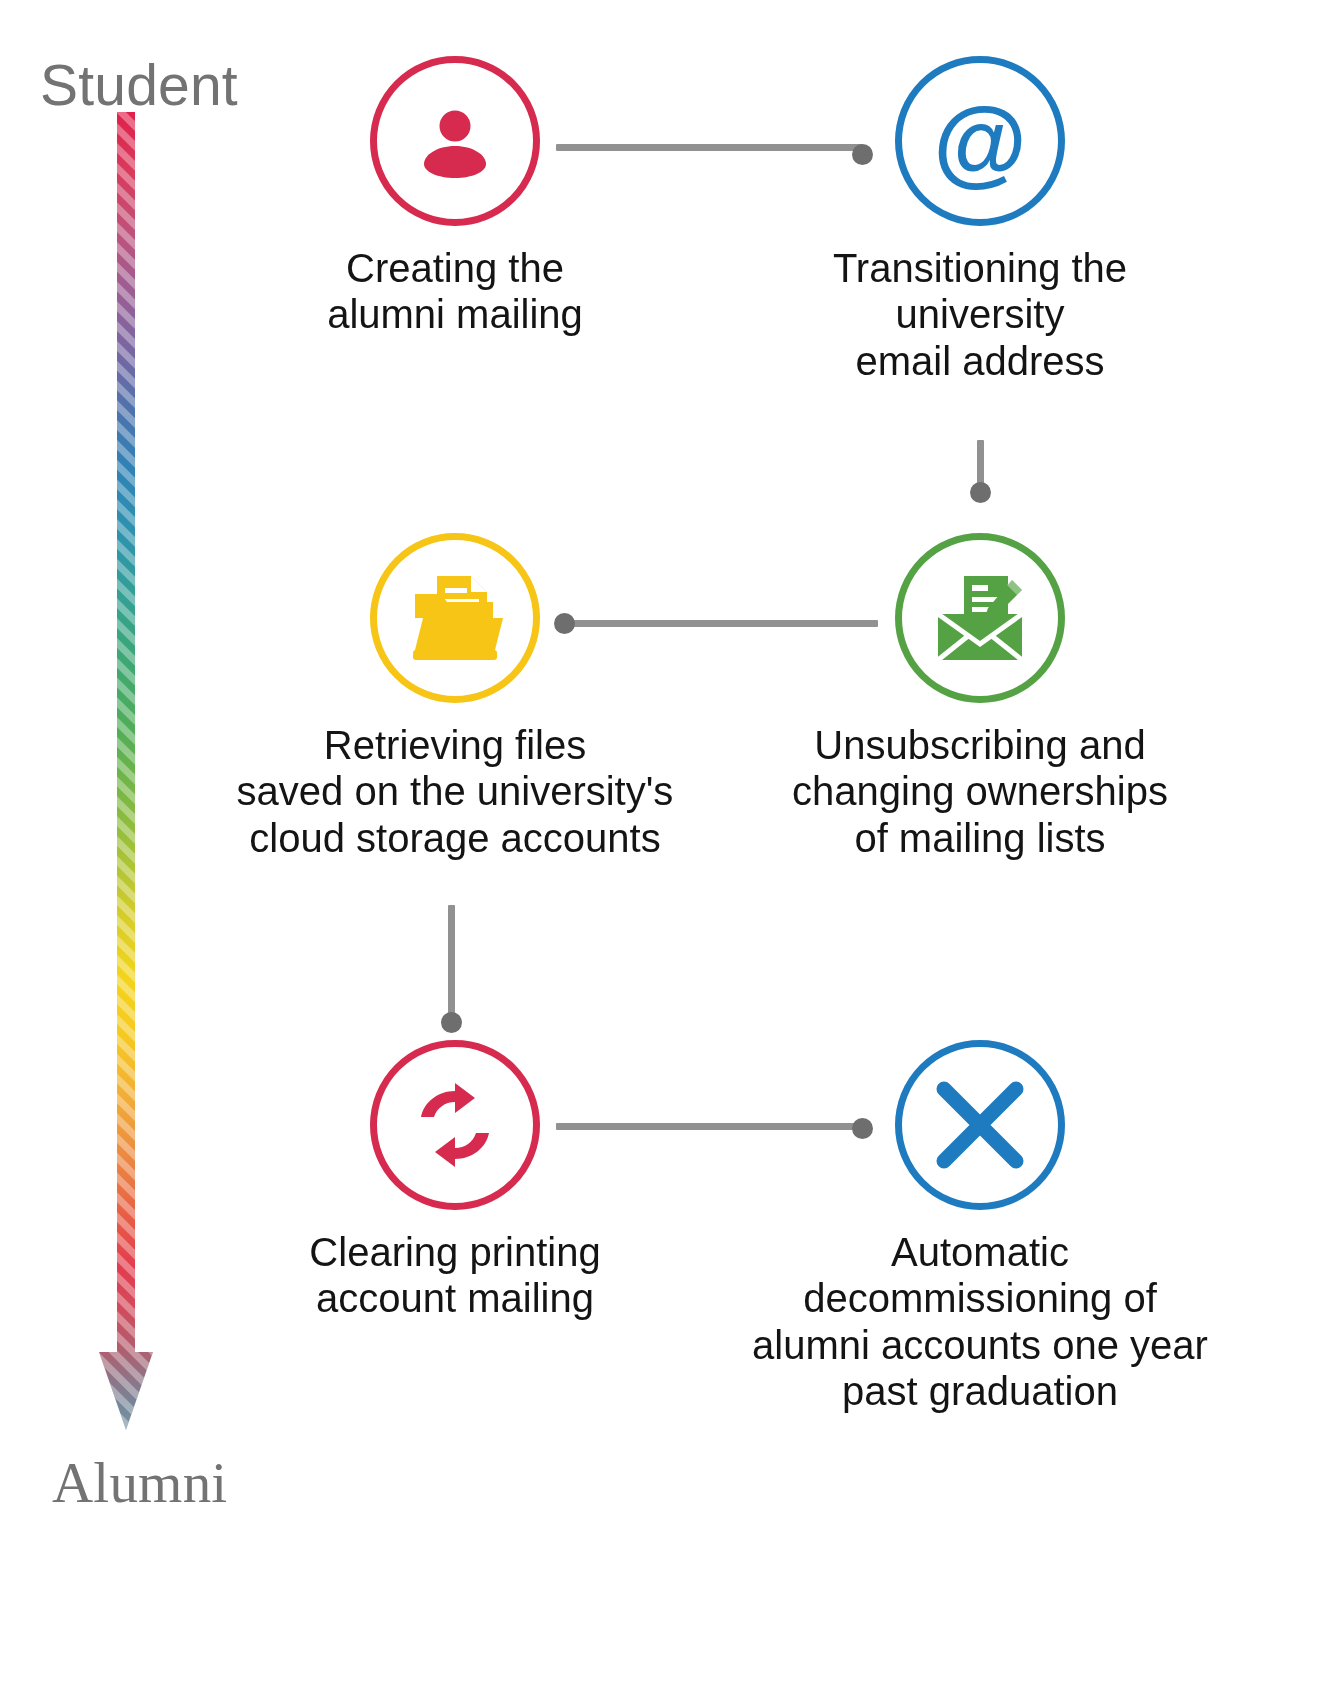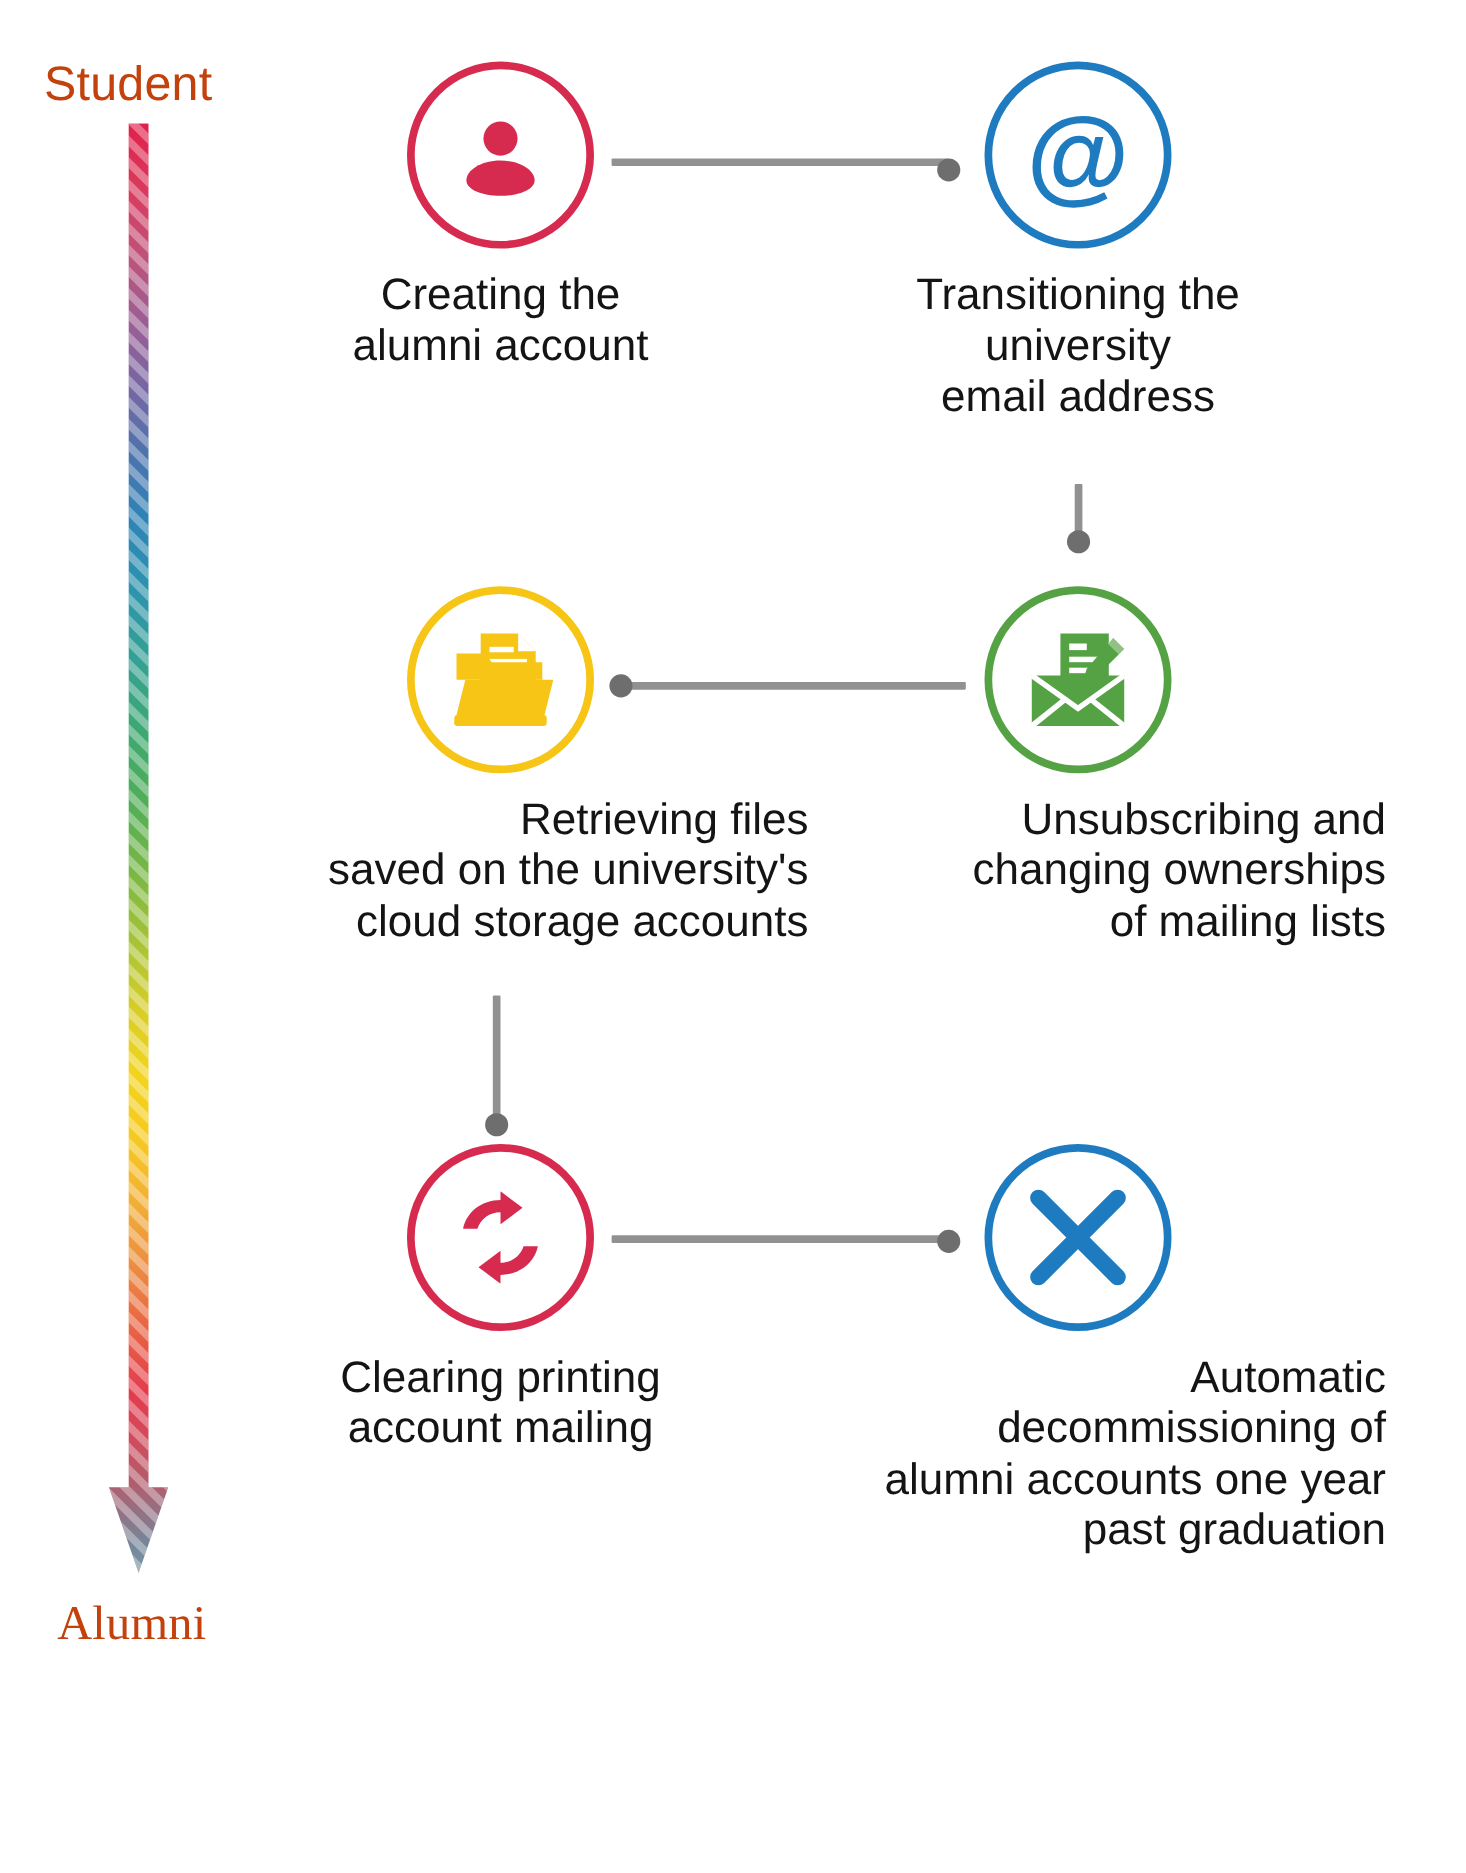--- a/index.html
+++ b/index.html
@@ -28,9 +28,9 @@
     position: absolute;
     font-family: "Liberation Sans", sans-serif;
     font-weight: 300;
-    font-size: 44px;
+    font-size: 57px;
     letter-spacing: 0.2px;
-    color: #c2410c;
+    color: #737373;
     white-space: nowrap;
     text-align: center;
   }

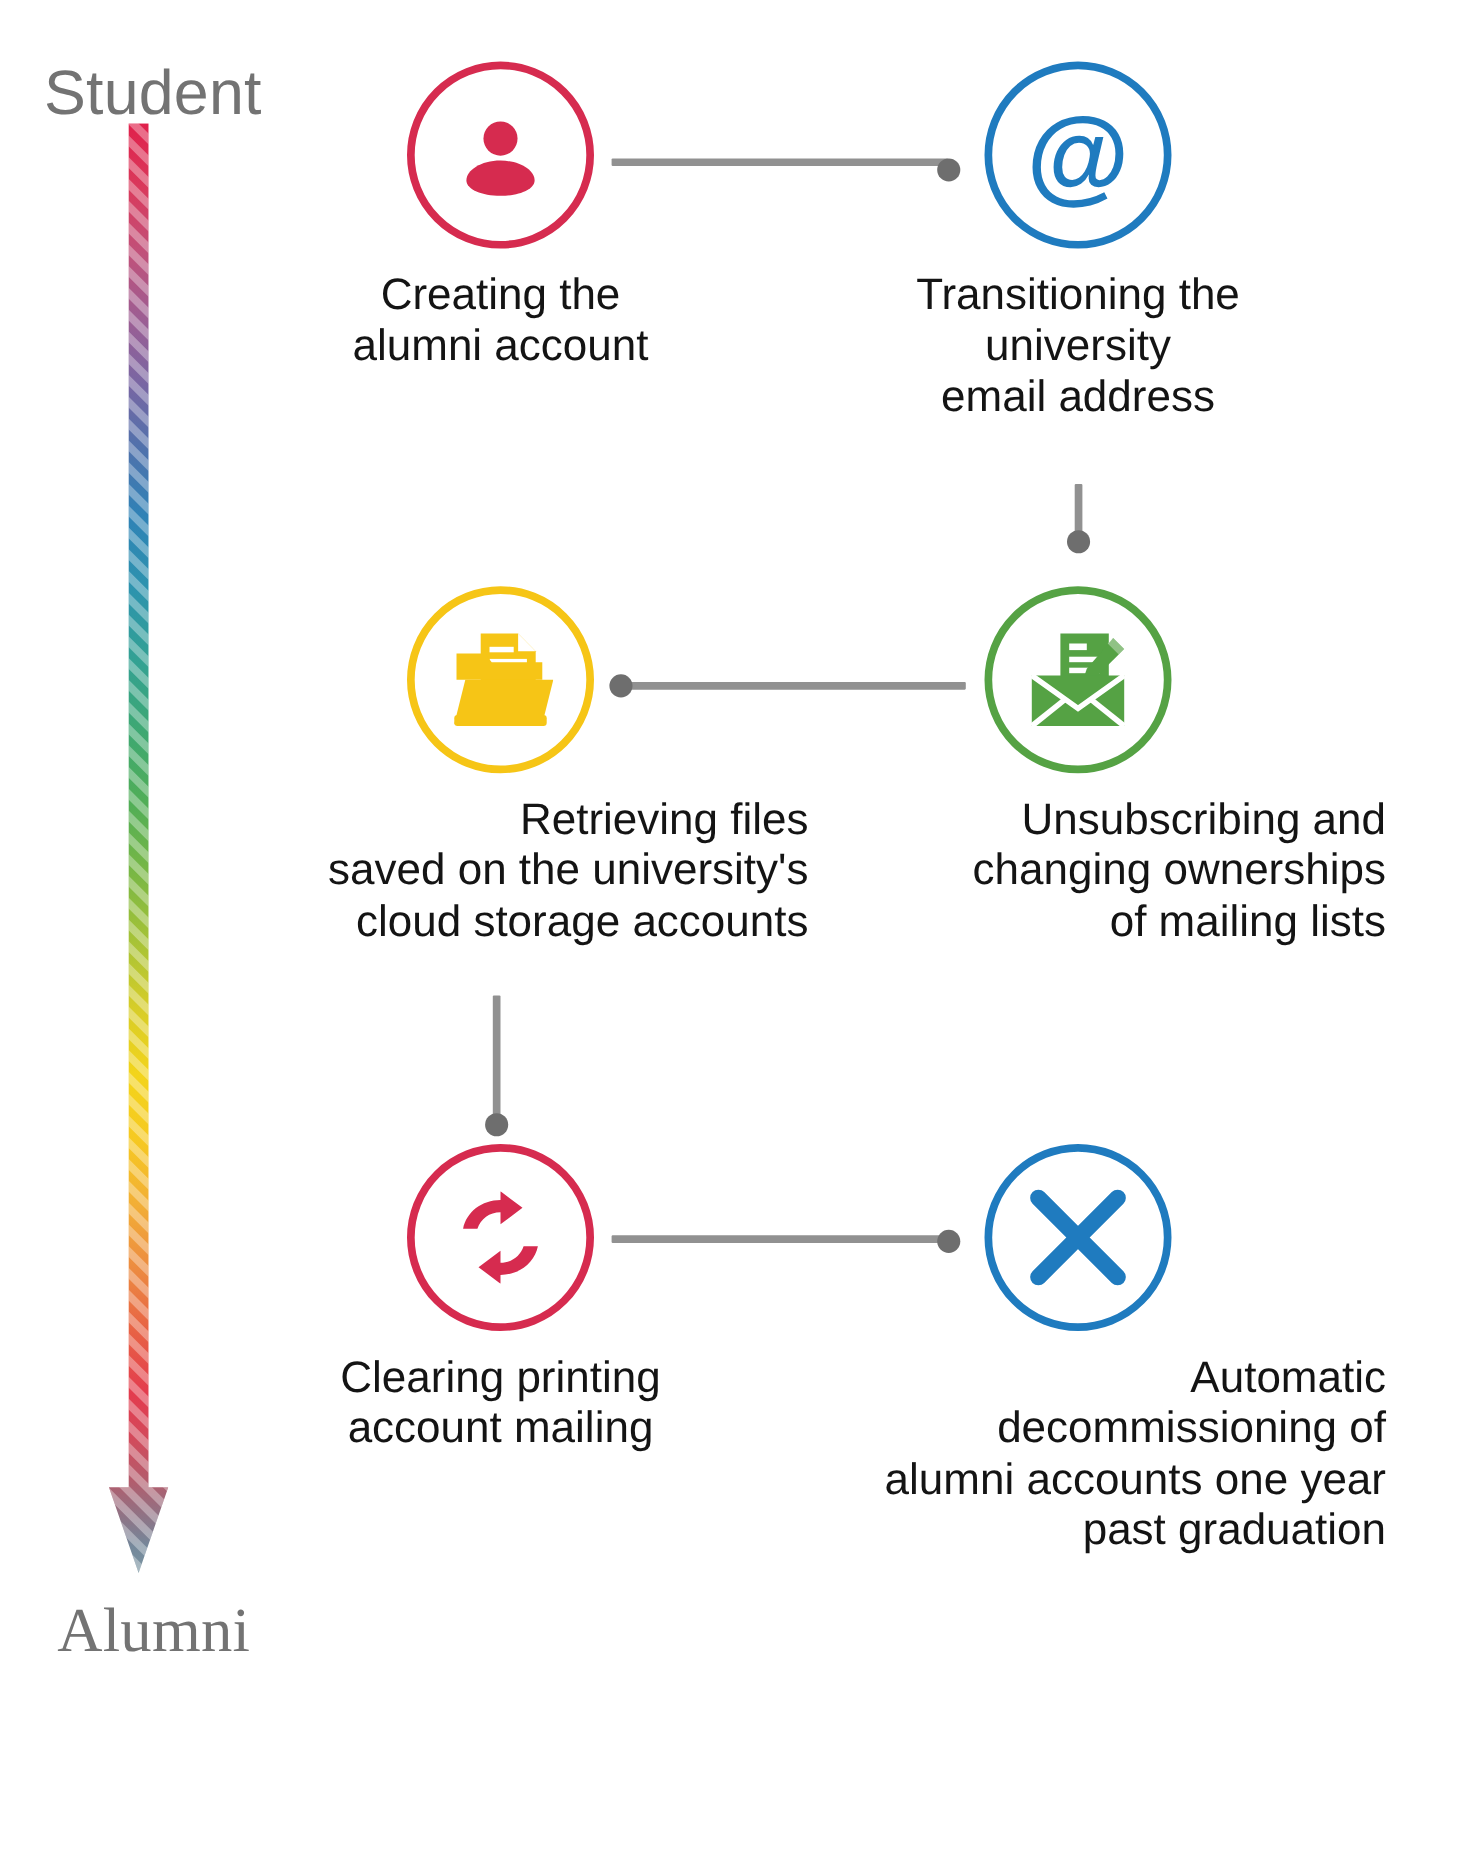--- a/index.html
+++ b/index.html
@@ -180,7 +180,7 @@
       </svg>
     </div>
     <div class="node-caption cap-narrow">Creating the
-alumni account</div>
+alumni mailing</div>
   </div>
 
   <div class="node" style="left:980px; top:141px;">

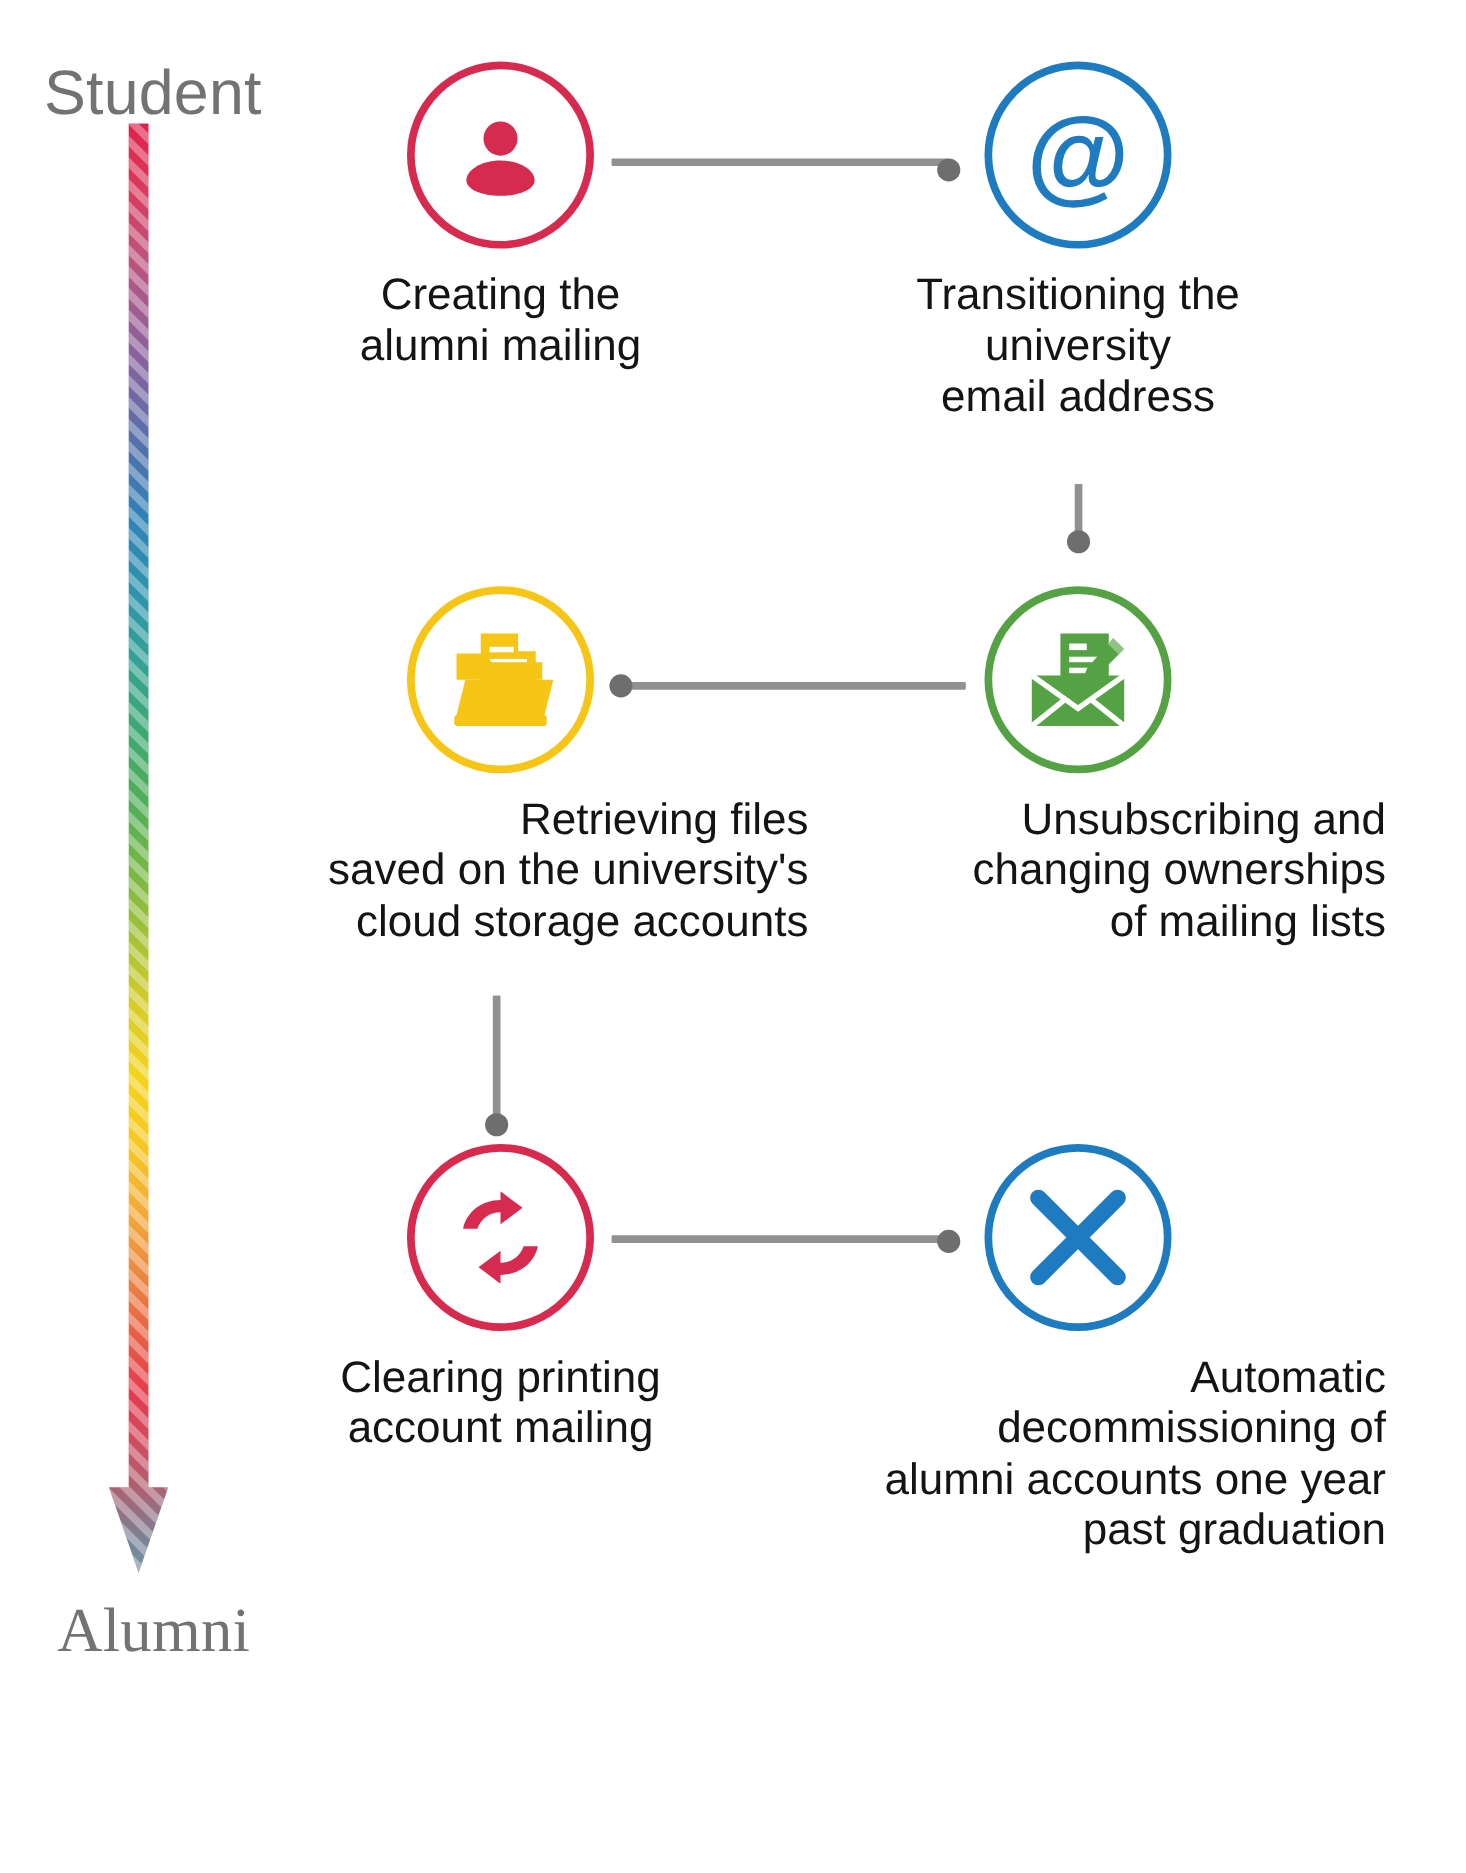--- a/index.html
+++ b/index.html
@@ -79,7 +79,7 @@
     white-space: pre-line;
   }
   .cap-narrow { width: 420px; left: -210px; }
-  .cap-wide   { width: 560px; left: -280px; text-align: right; }
+  .cap-wide   { width: 560px; left: -280px; }
 
   
   .conn-line-h {

